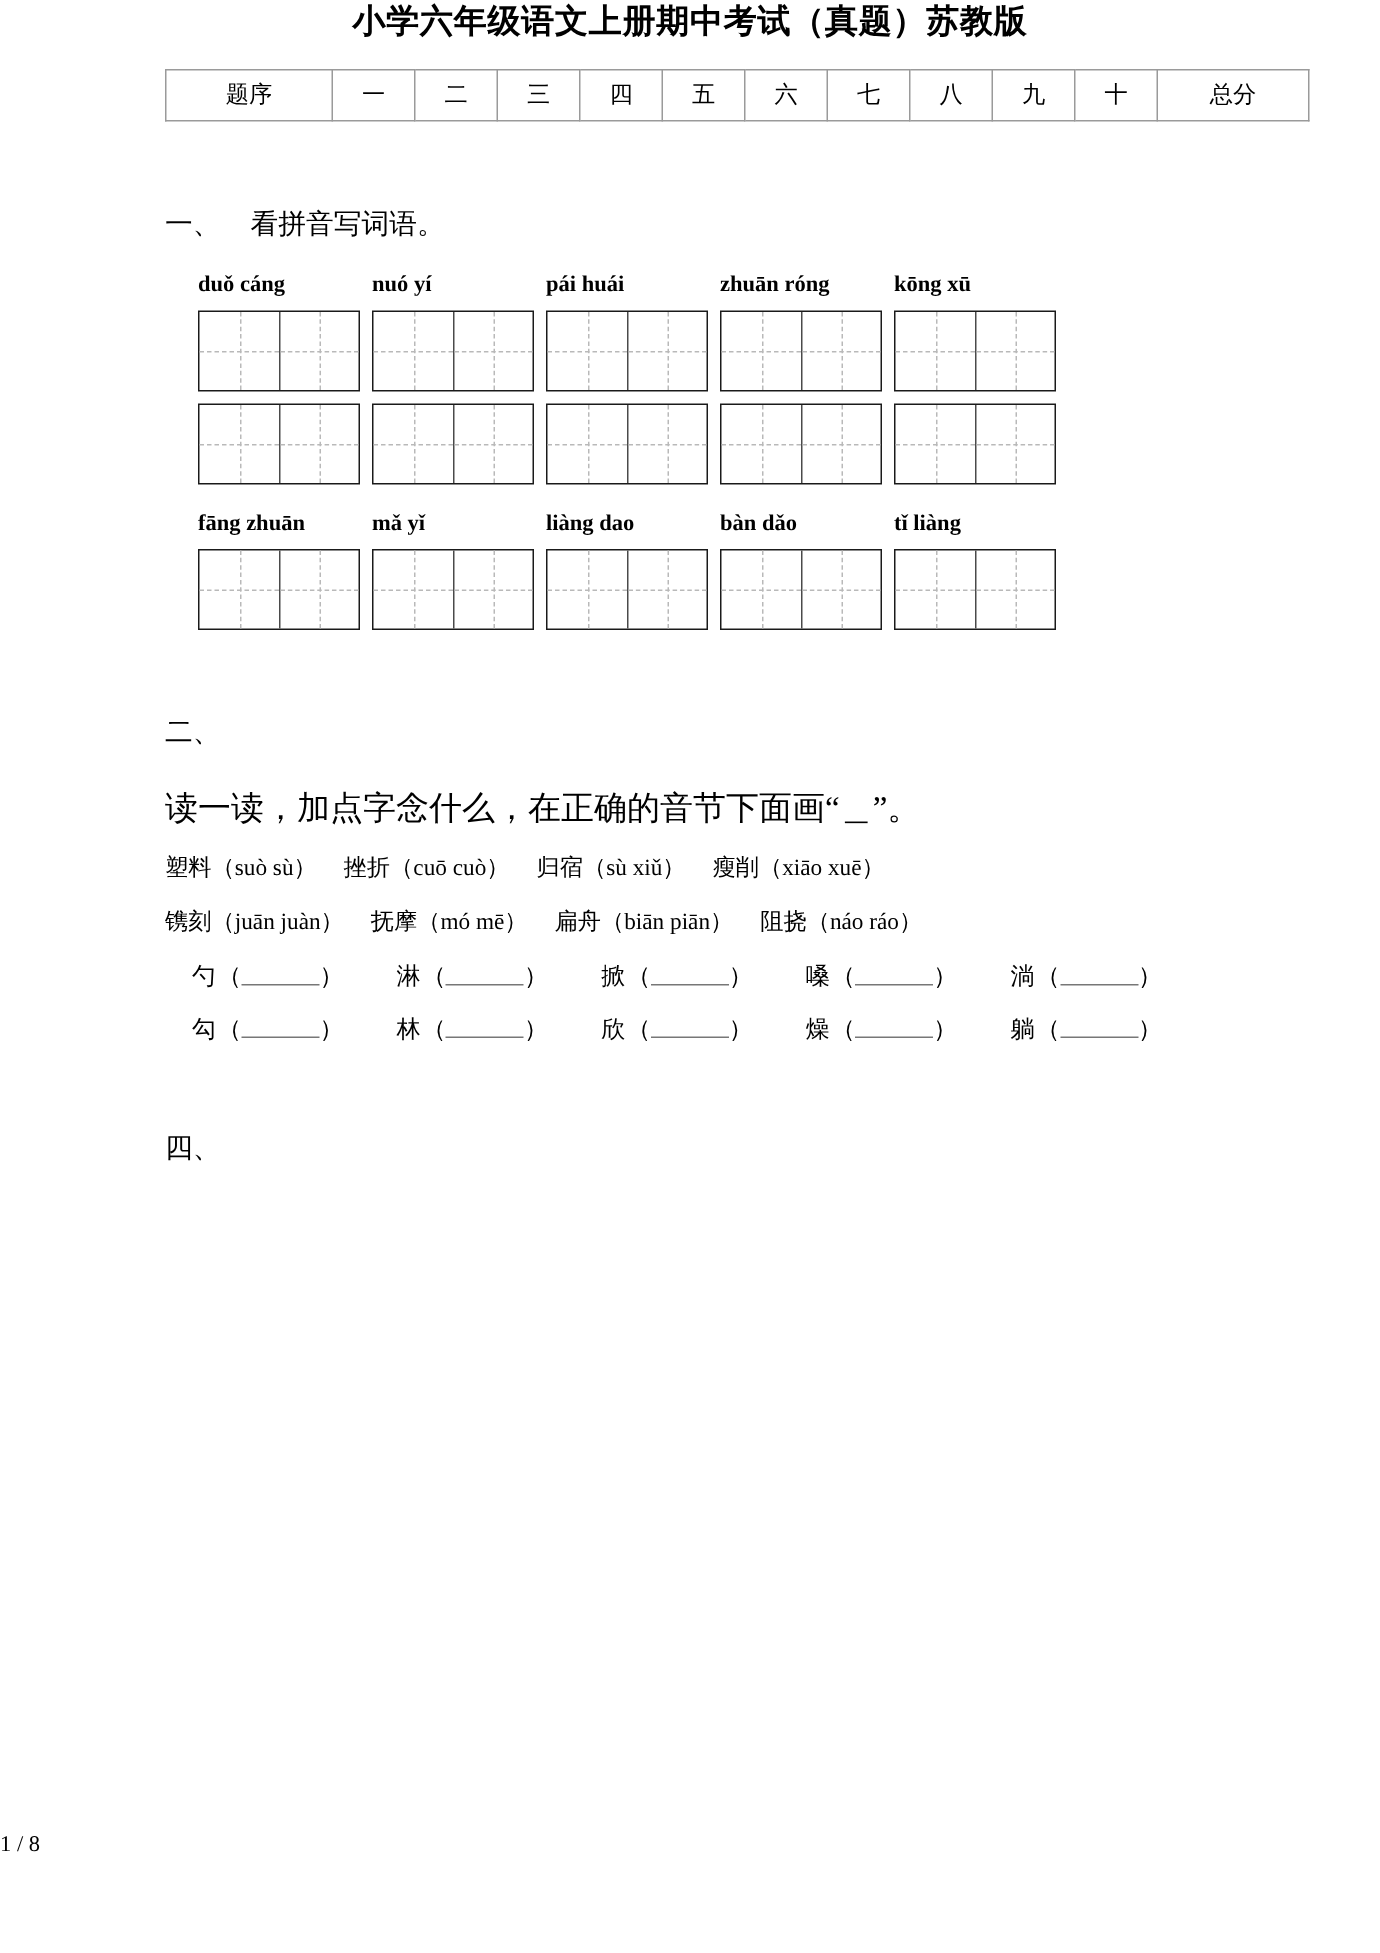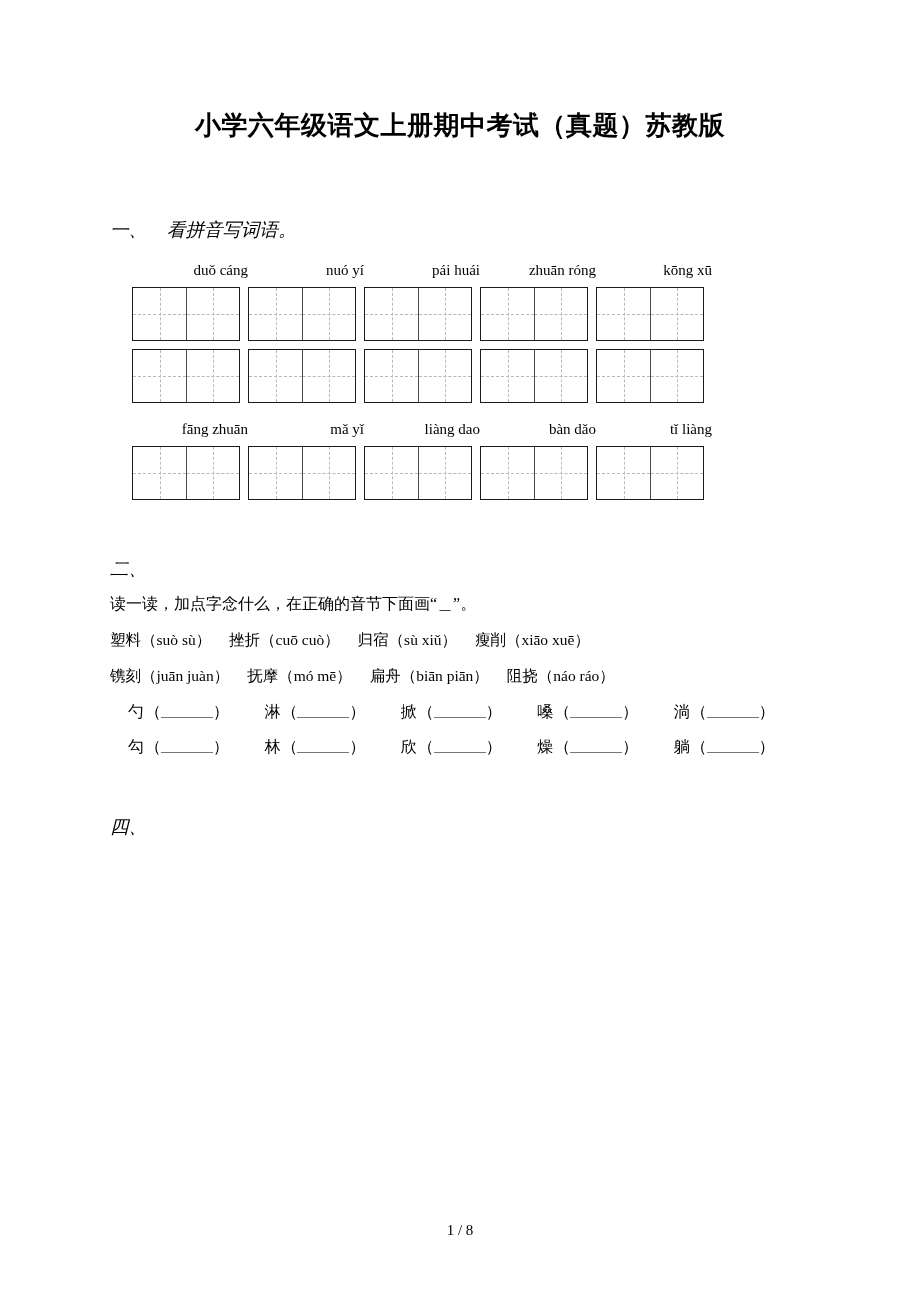--- a/index.html
+++ b/index.html
@@ -26,11 +26,10 @@
   
   .doc-title {
     text-align: center;
-    font-size: 26px;
+    font-size: 22px;
     font-weight: bold;
     letter-spacing: 0.5px;
     margin: 0;
-    padding-top: 110px;
     line-height: 1.25;
     white-space: nowrap;
   }

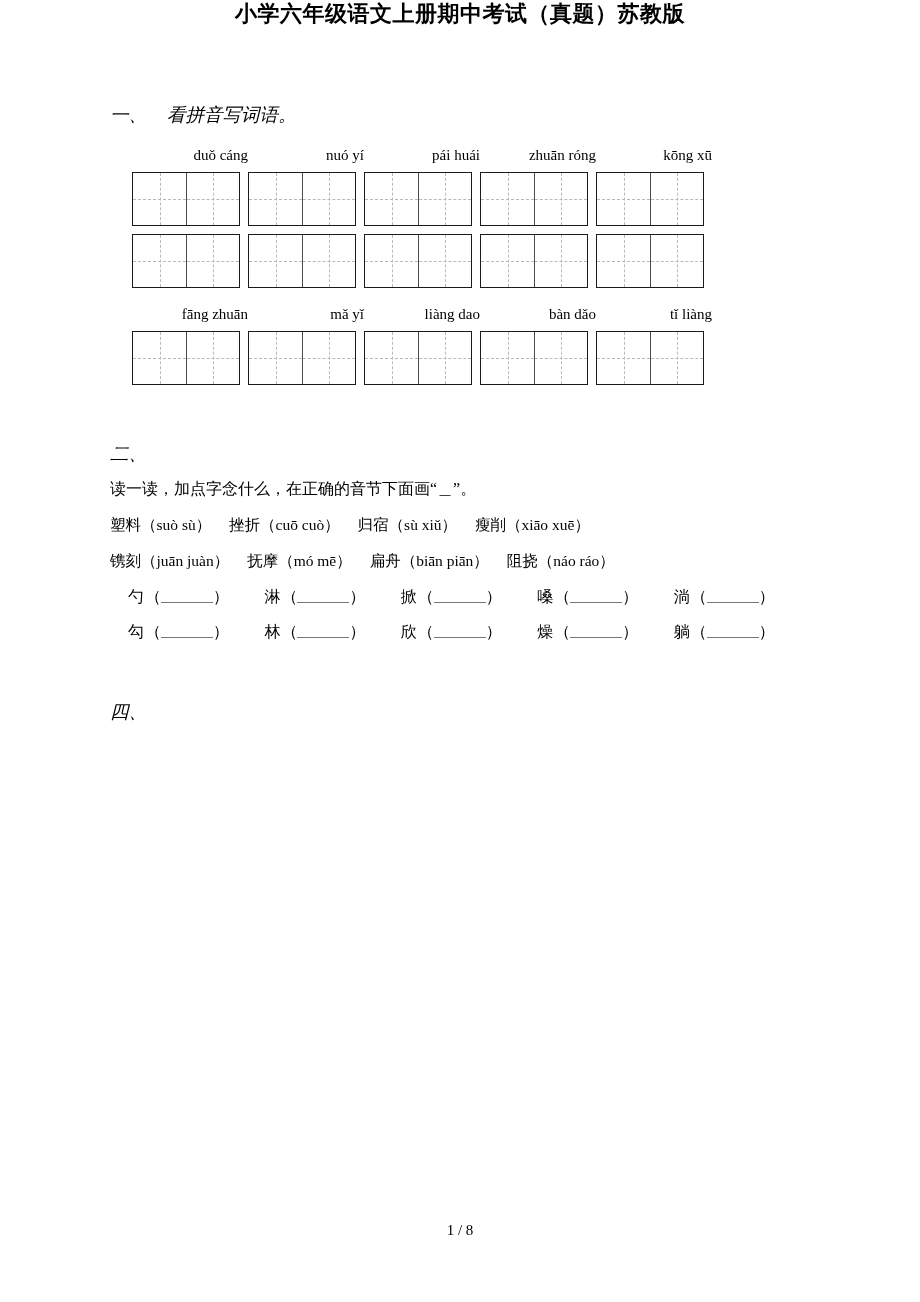--- a/index.html
+++ b/index.html
@@ -191,6 +191,20 @@
 
   <table class="score-table">
     <tbody>
+        <tr>
+      <td class="col-label">题序</td>
+      <td class="col-num">一</td>
+      <td class="col-num">二</td>
+      <td class="col-num">三</td>
+      <td class="col-num">四</td>
+      <td class="col-num">五</td>
+      <td class="col-num">六</td>
+      <td class="col-num">七</td>
+      <td class="col-num">八</td>
+      <td class="col-num">九</td>
+      <td class="col-num">十</td>
+      <td class="col-total">总分</td>
+    </tr>
   </tbody>
     </table>
 

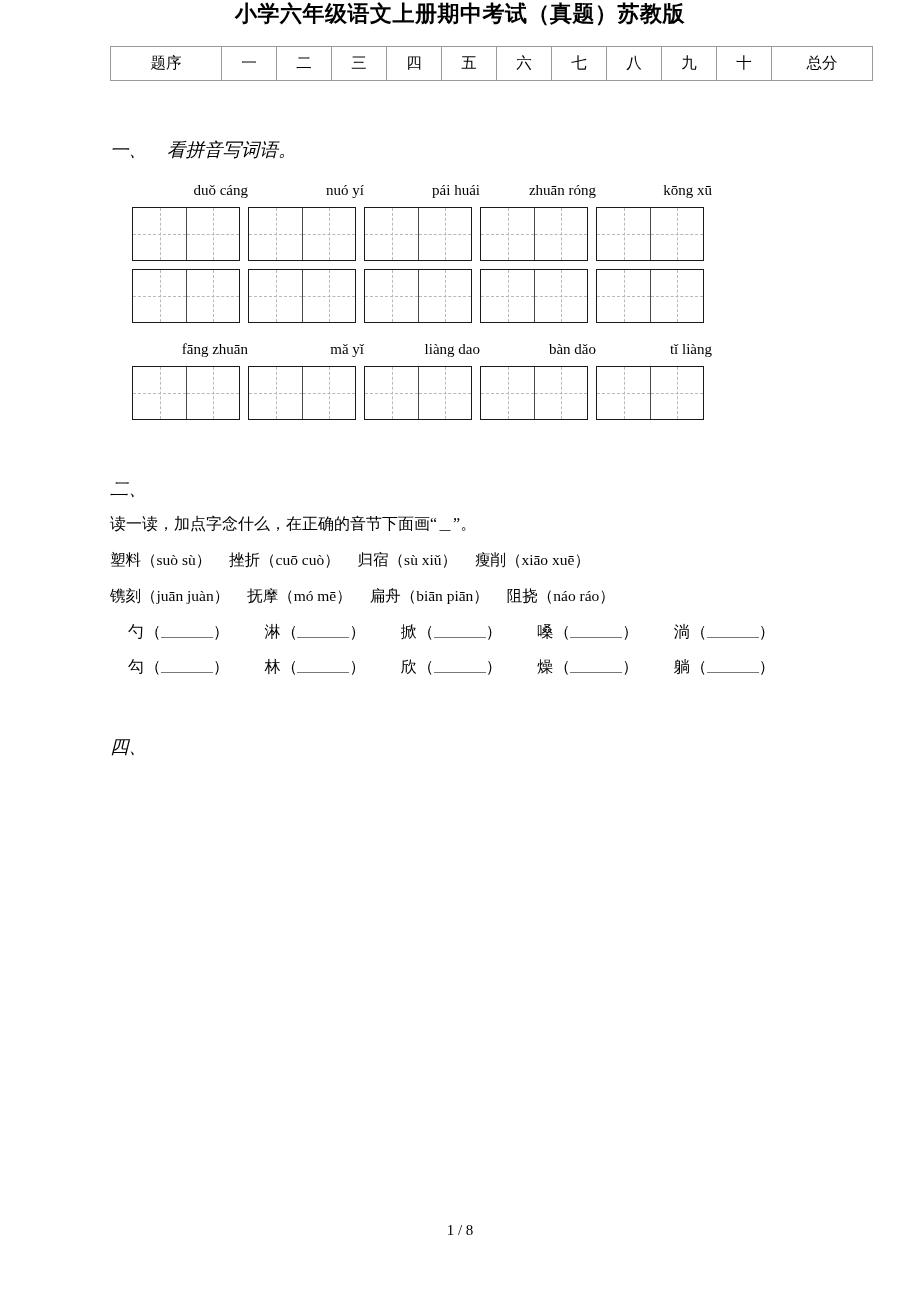--- a/index.html
+++ b/index.html
@@ -76,7 +76,6 @@
     margin-top: 56px;
     line-height: 1.5;
     white-space: nowrap;
-    font-style: italic;
   }
   .sec-head .num { margin-right: 4px; }
   .sec-head .txt { margin-left: 16px; }

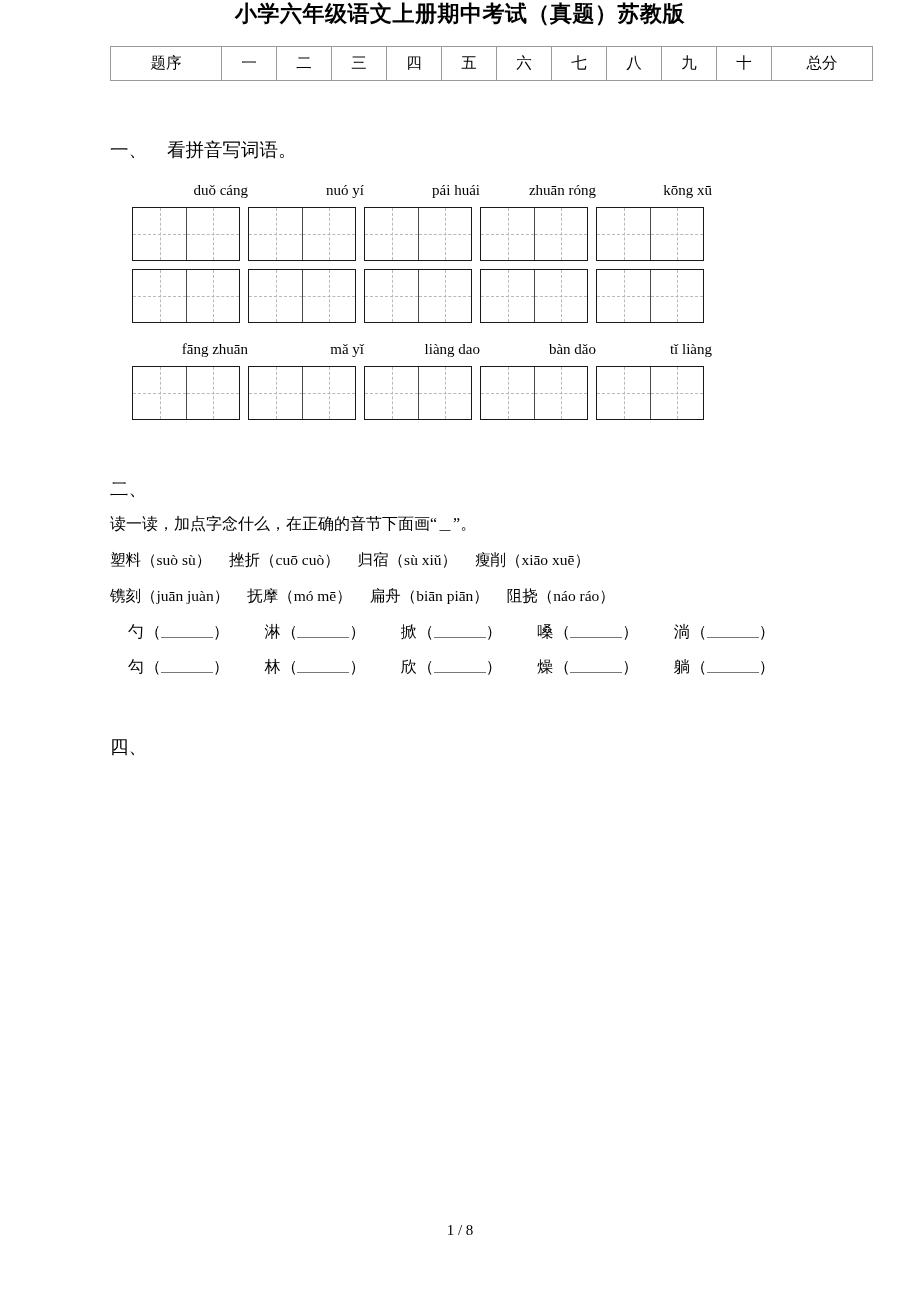--- a/index.html
+++ b/index.html
@@ -95,8 +95,9 @@
   }
   .pinyin-cell {
     width: 116px;
-    text-align: right;
-    white-space: nowrap;
+    text-align: left;
+    white-space: nowrap;
+    font-weight: bold;
   }
 
   

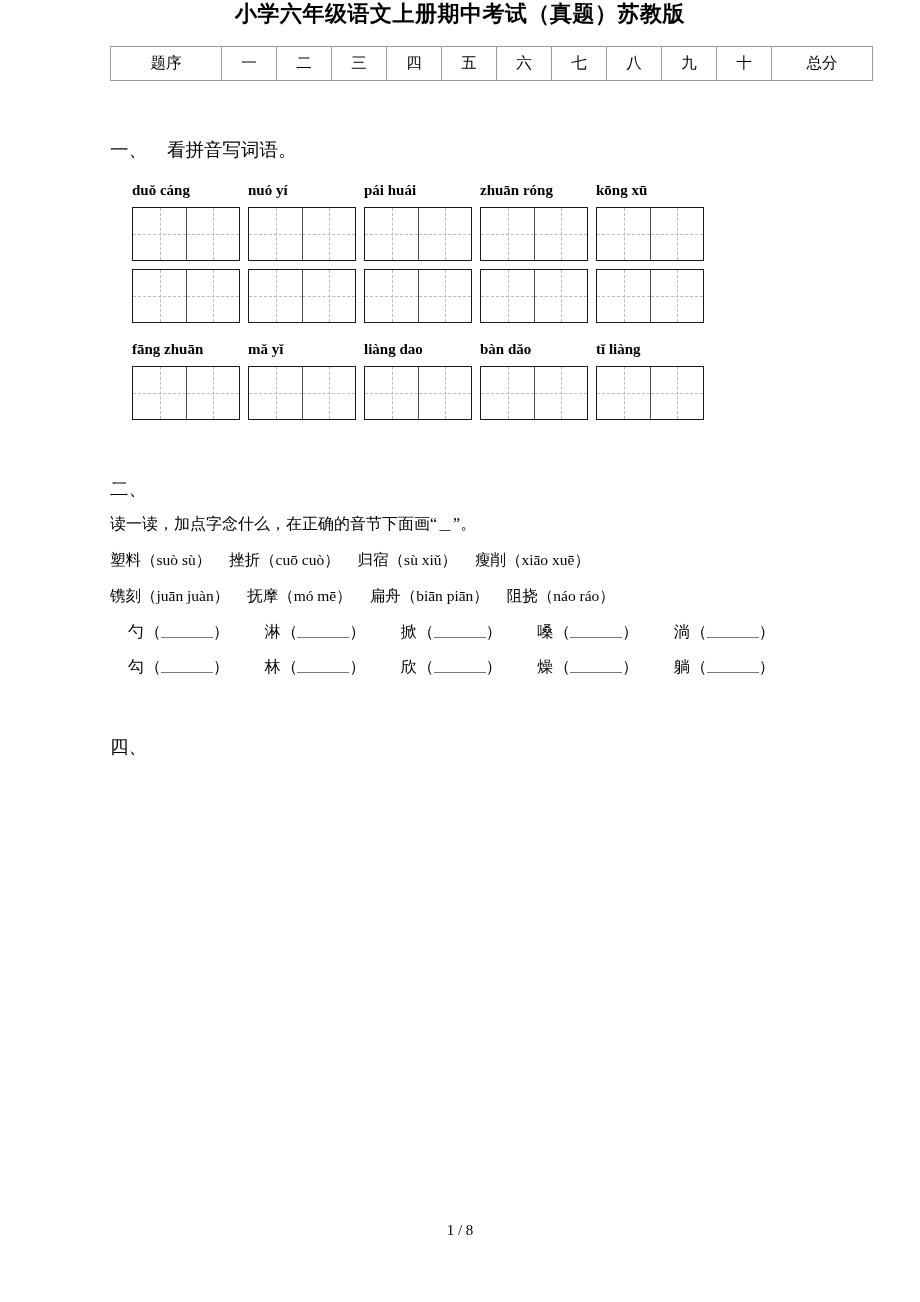--- a/index.html
+++ b/index.html
@@ -80,8 +80,8 @@
   .sec-head .num { margin-right: 4px; }
   .sec-head .txt { margin-left: 16px; }
   .sec-sub {
-    font-size: 16px;
-    margin-top: 8px;
+    font-size: 22px;
+    margin-top: 18px;
     line-height: 1.5;
   }
 

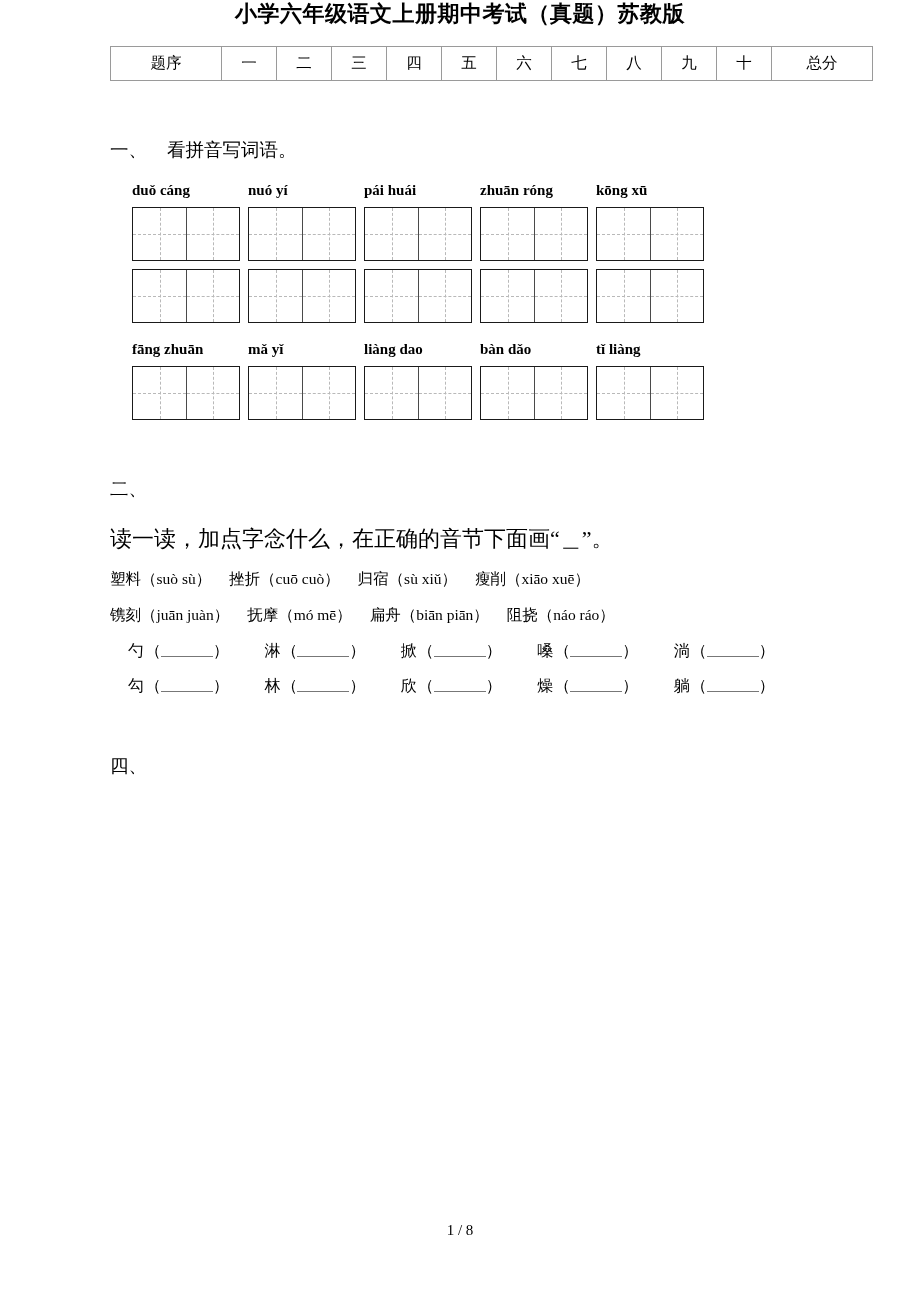--- a/index.html
+++ b/index.html
@@ -177,7 +177,7 @@
     left: 0;
     right: 0;
     bottom: 63px;
-    text-align: center;
+    text-align: left;
     font-size: 15px;
   }
 </style>

